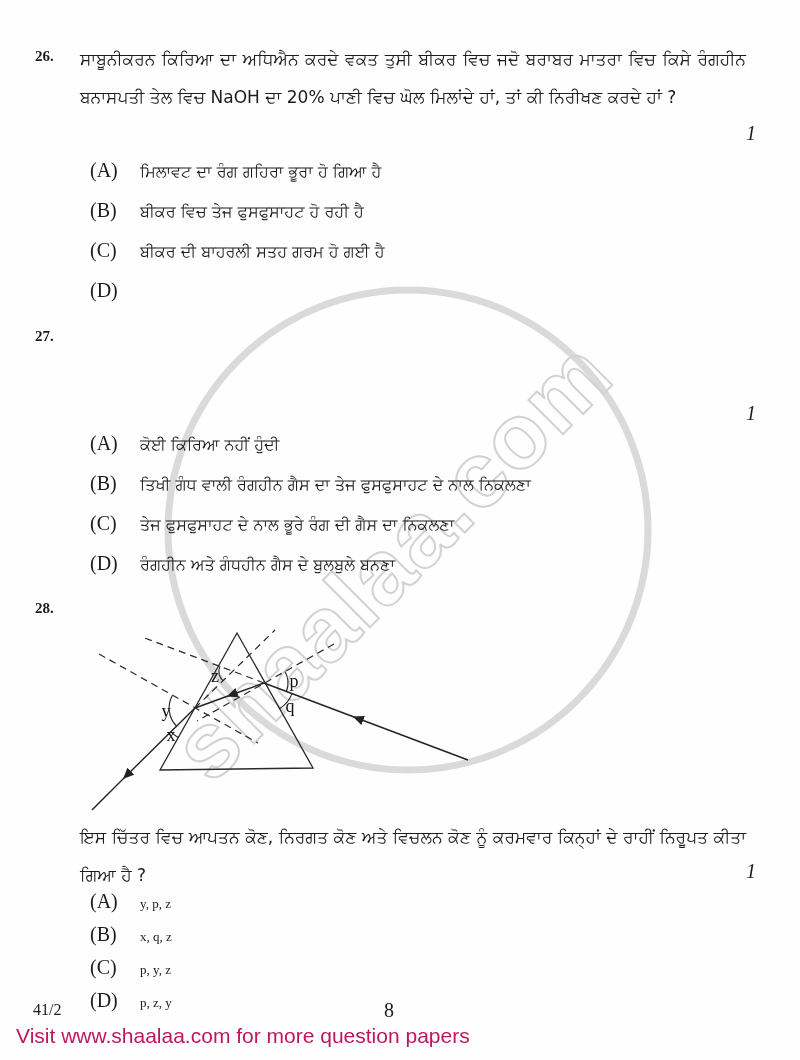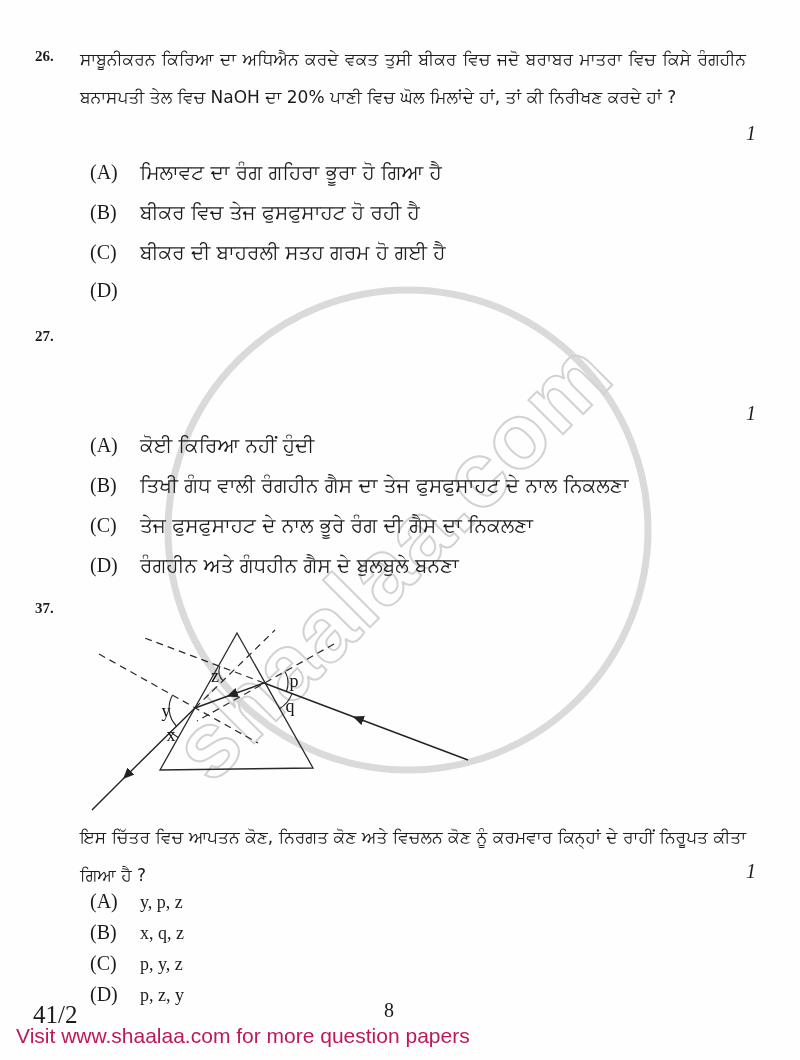--- a/index.html
+++ b/index.html
@@ -15,7 +15,7 @@
   .opts{position:absolute;left:90px;width:660px;}
   .opt{display:flex;align-items:baseline;margin-bottom:14px;}
   .opt .letter{flex:none;width:50px;font-family:"Liberation Serif",serif;font-size:20px;}
-  .opt .otext{font-size:20px;line-height:26px;}
+  .opt .otext{font-size:16px;line-height:26px;}
   .opts-latin .opt{margin-bottom:8px;}
   .opts-latin .otext{font-family:"Liberation Serif",serif;font-size:18px;line-height:22px;}
   .diagram{position:absolute;left:78px;top:612px;}

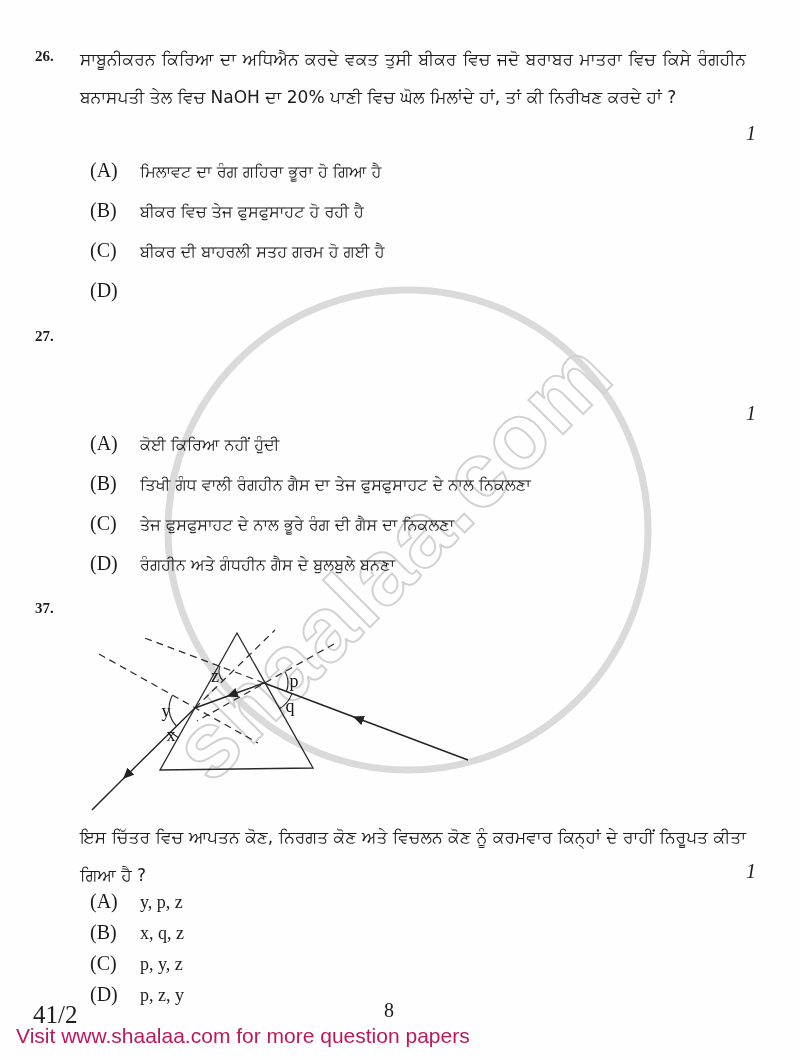--- a/index.html
+++ b/index.html
@@ -76,7 +76,7 @@
     </div>
   </div>
 
-  <div class="qnum" style="top:600px">37.</div>
+  <div class="qnum" style="top:600px">28.</div>
 
   <svg class="diagram" width="410" height="210" viewBox="0 0 410 210">
     <defs>

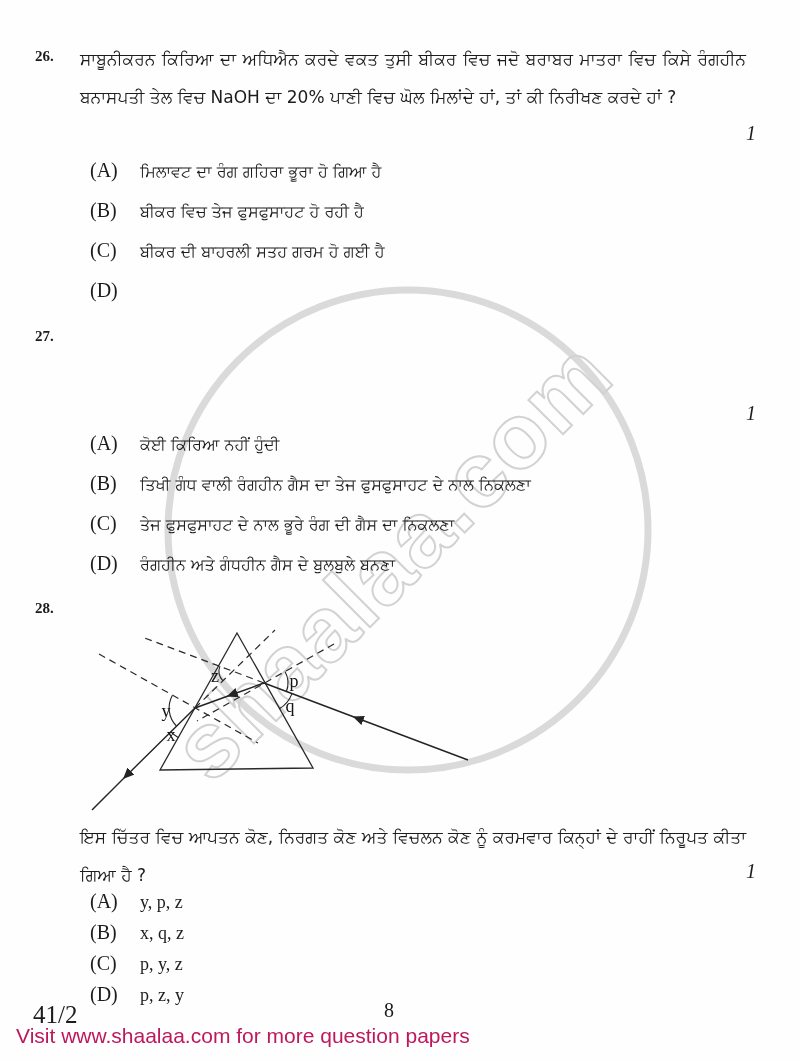--- a/index.html
+++ b/index.html
@@ -17,7 +17,7 @@
   .opt .letter{flex:none;width:50px;font-family:"Liberation Serif",serif;font-size:20px;}
   .opt .otext{font-size:16px;line-height:26px;}
   .opts-latin .opt{margin-bottom:8px;}
-  .opts-latin .otext{font-family:"Liberation Serif",serif;font-size:18px;line-height:22px;}
+  .opts-latin .otext{font-family:"Liberation Serif",serif;font-size:13px;line-height:22px;}
   .diagram{position:absolute;left:78px;top:612px;}
   .diagram .lbl{font-family:"Liberation Serif",serif;font-size:18px;fill:#141414;}
   .footer-code{position:absolute;left:33px;top:1001px;font-family:"Liberation Serif",serif;font-size:25px;}

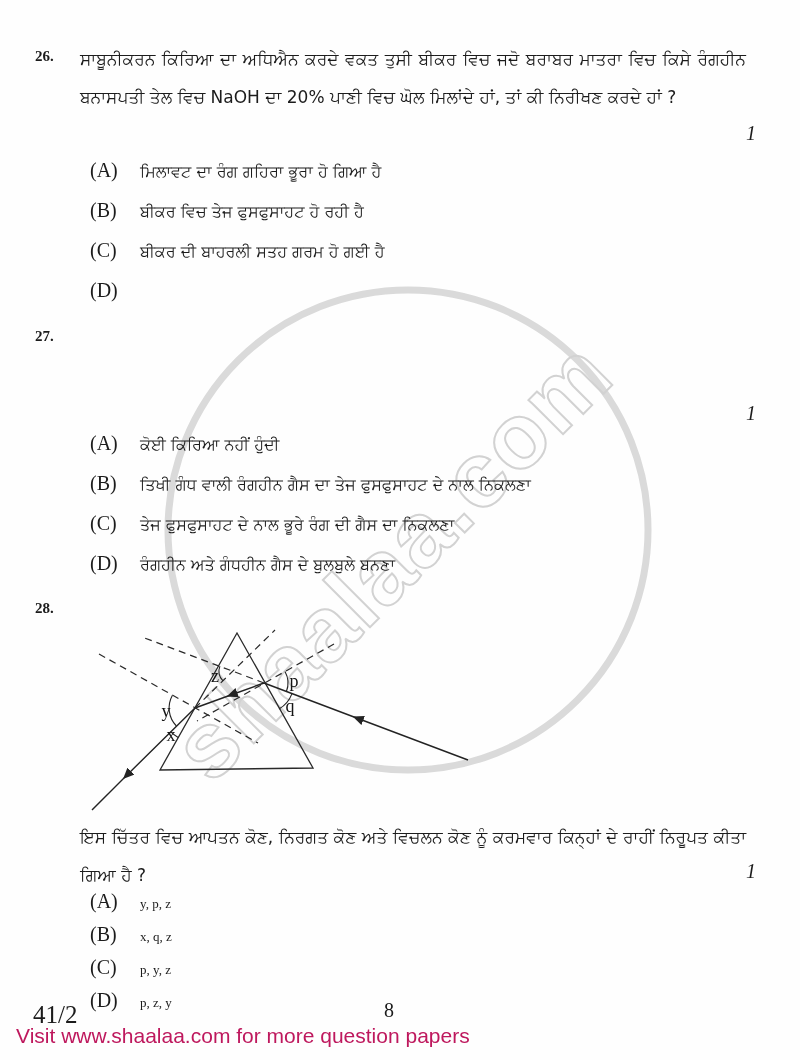--- a/index.html
+++ b/index.html
@@ -20,7 +20,7 @@
   .opts-latin .otext{font-family:"Liberation Serif",serif;font-size:13px;line-height:22px;}
   .diagram{position:absolute;left:78px;top:612px;}
   .diagram .lbl{font-family:"Liberation Serif",serif;font-size:18px;fill:#141414;}
-  .footer-code{position:absolute;left:33px;top:1001px;font-family:"Liberation Serif",serif;font-size:25px;}
+  .footer-code{position:absolute;left:33px;top:1001px;font-family:"Liberation Serif",serif;font-size:16px;}
   .footer-page{position:absolute;left:384px;top:999px;font-family:"Liberation Serif",serif;font-size:20px;}
   .footer-banner{position:absolute;left:16px;top:1024px;font-family:"Liberation Sans",sans-serif;font-size:21px;color:#be185d;white-space:nowrap;}
 </style>

